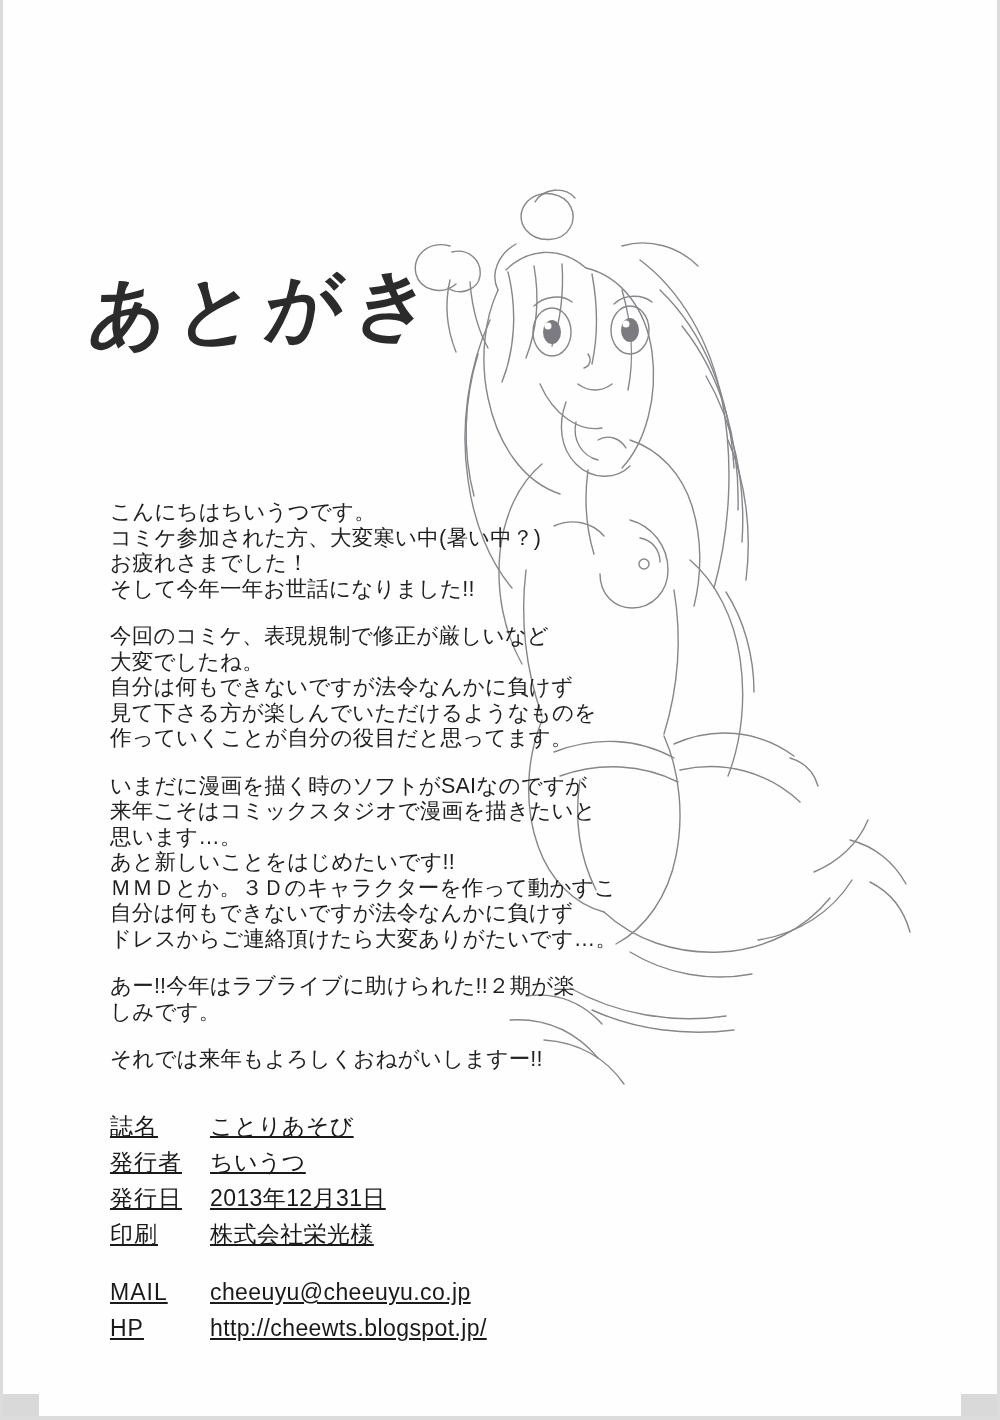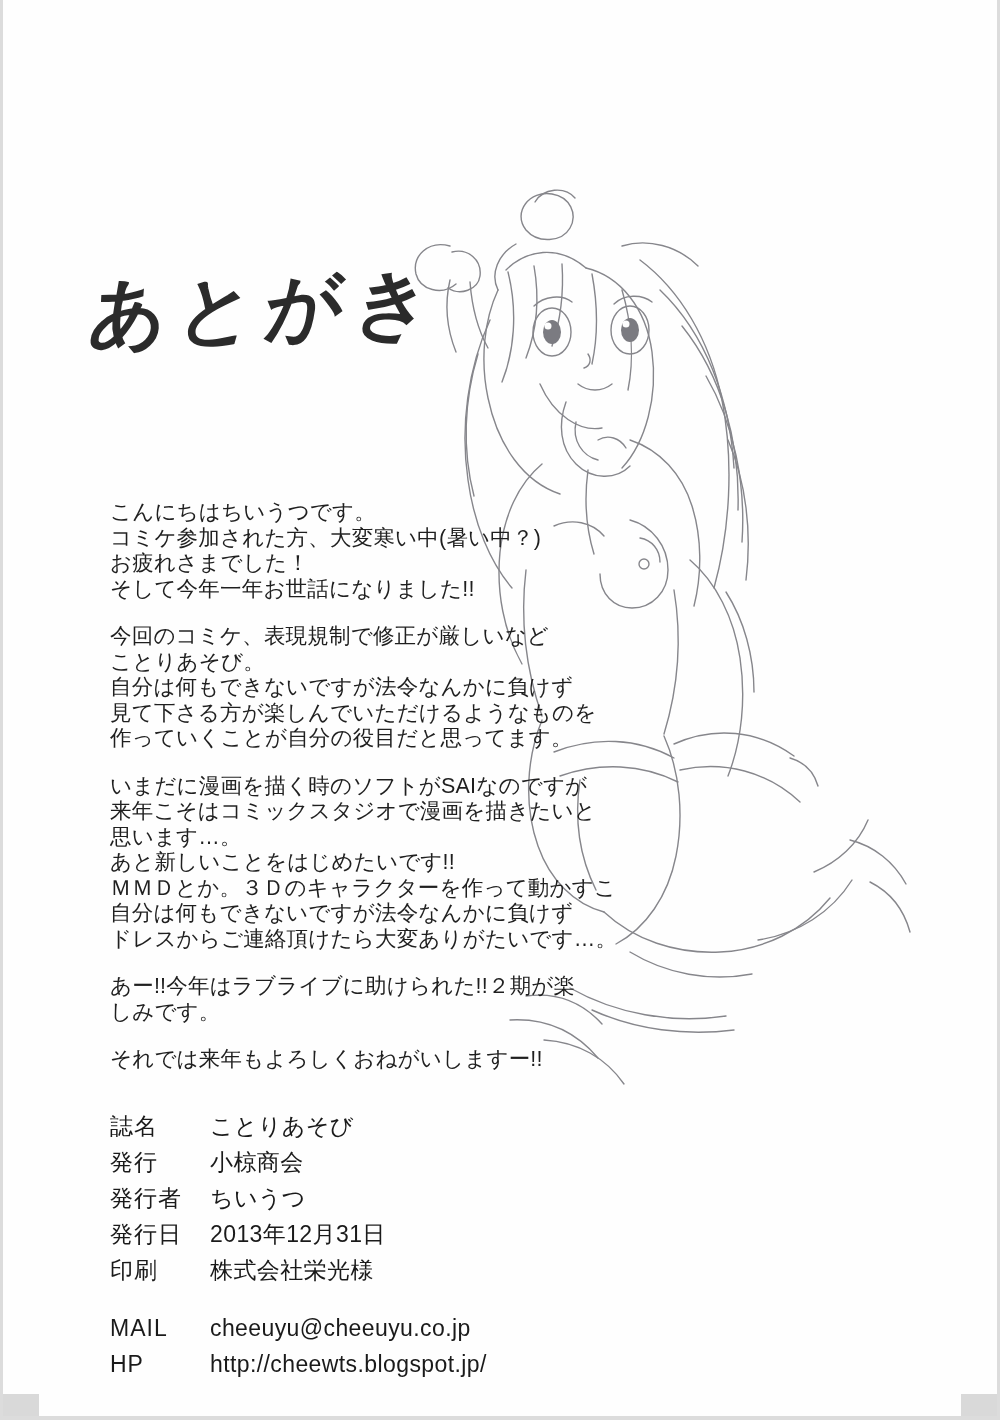--- a/index.html
+++ b/index.html
@@ -239,7 +239,7 @@
 お疲れさまでした！
 そして今年一年お世話になりました!!</p>
     <p>今回のコミケ、表現規制で修正が厳しいなど
-ことりあそび。
+大変でしたね。
 自分は何もできないですが法令なんかに負けず
 見て下さる方が楽しんでいただけるようなものを
 作っていくことが自分の役目だと思ってます。</p>

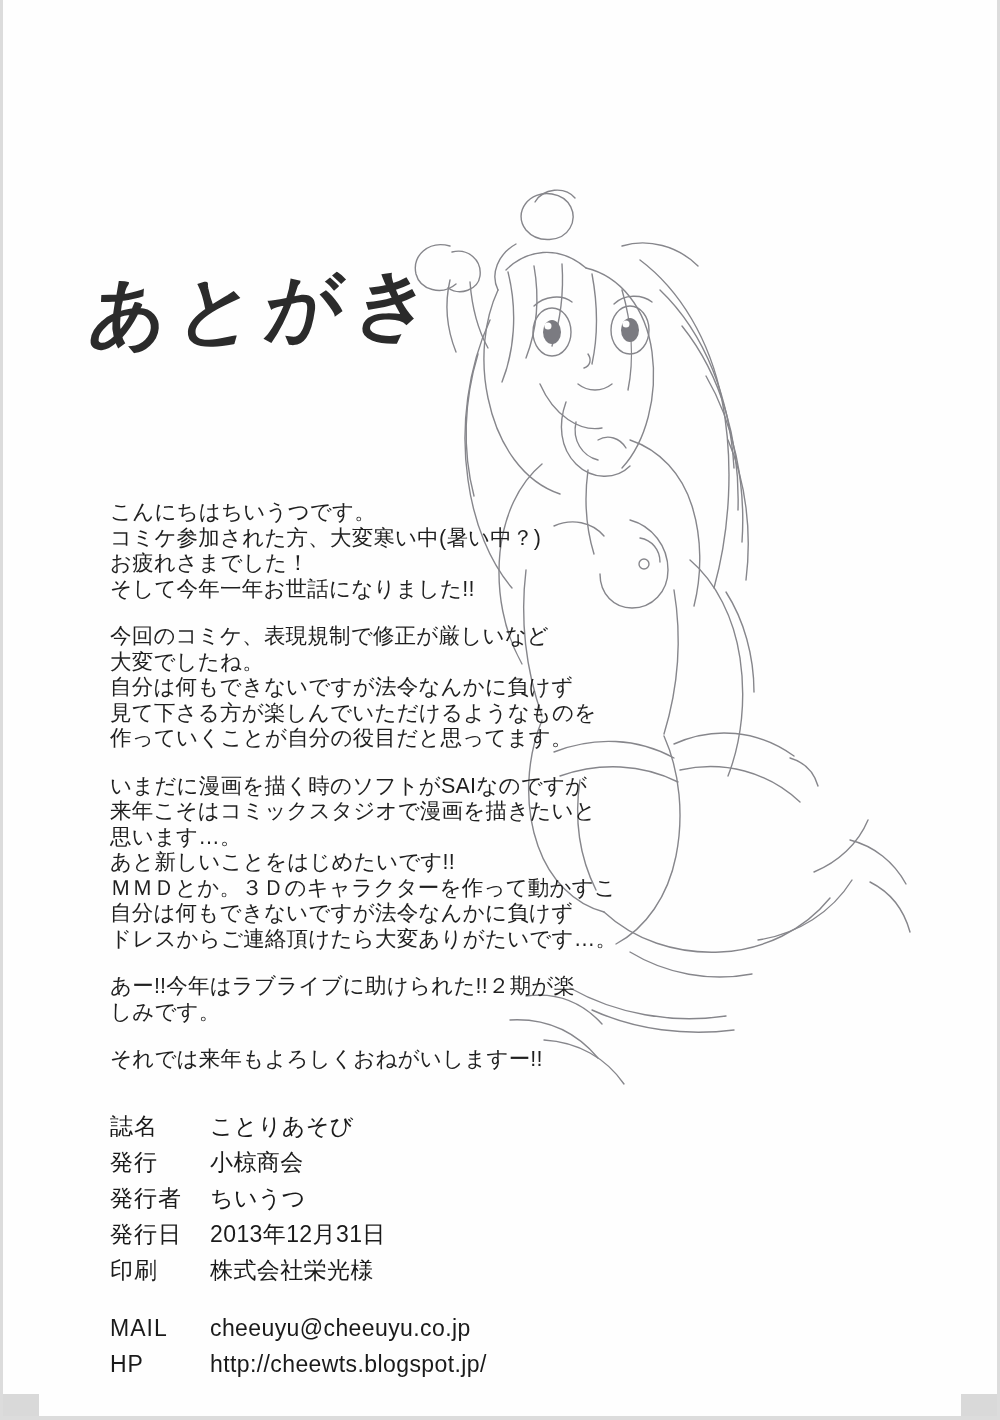--- a/index.html
+++ b/index.html
@@ -108,6 +108,7 @@
   .colophon-row {
     display: flex;
     align-items: center;
+    text-decoration: underline;
   }
   .colophon-label {
     width: 100px;

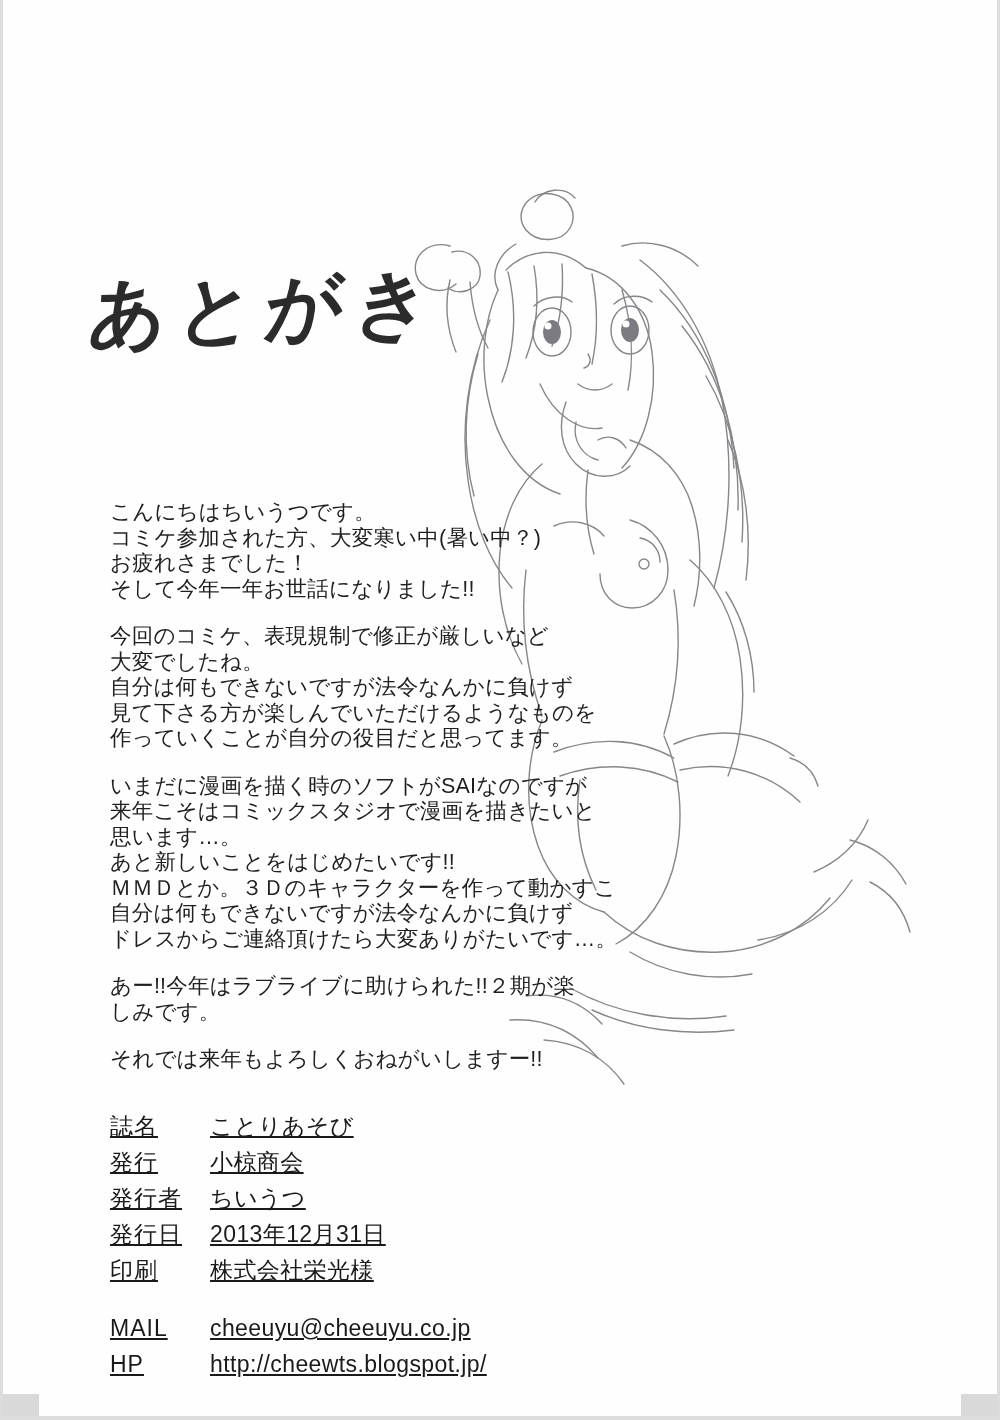--- a/index.html
+++ b/index.html
@@ -262,10 +262,6 @@
       <span class="colophon-value">ことりあそび</span>
     </div>
     <div class="colophon-row">
-      <span class="colophon-label">発行</span>
-      <span class="colophon-value">小椋商会</span>
-    </div>
-    <div class="colophon-row">
       <span class="colophon-label">発行者</span>
       <span class="colophon-value">ちいうつ</span>
     </div>

